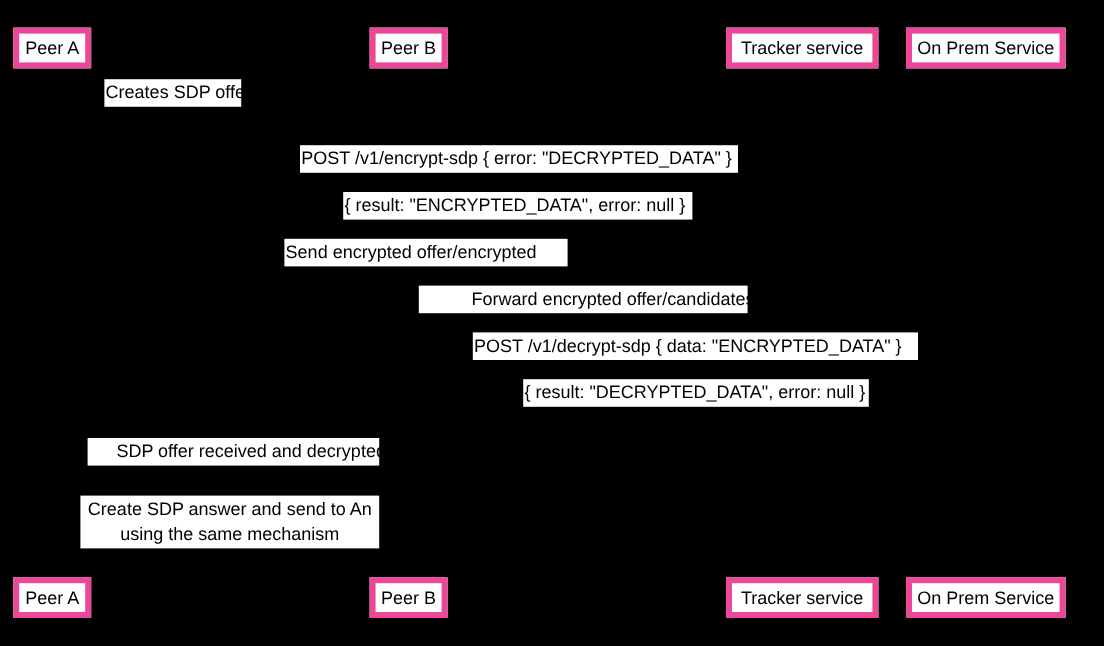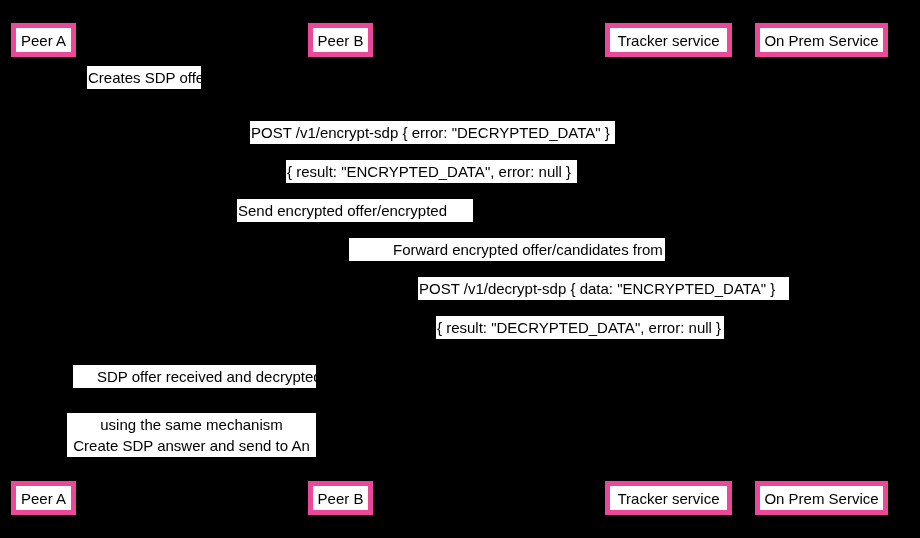--- a/index.html
+++ b/index.html
@@ -140,7 +140,7 @@
     <span>Send encrypted offer/encrypted</span>
   </div>
 
-  <div class="msg-label" style="left:349px; top:238px; width:316px;padding-left:44px;">
+  <div class="msg-label" style="left:349px; top:238px; width:274px;padding-left:44px;">
     <span>Forward encrypted offer/candidates from A</span>
   </div>
 

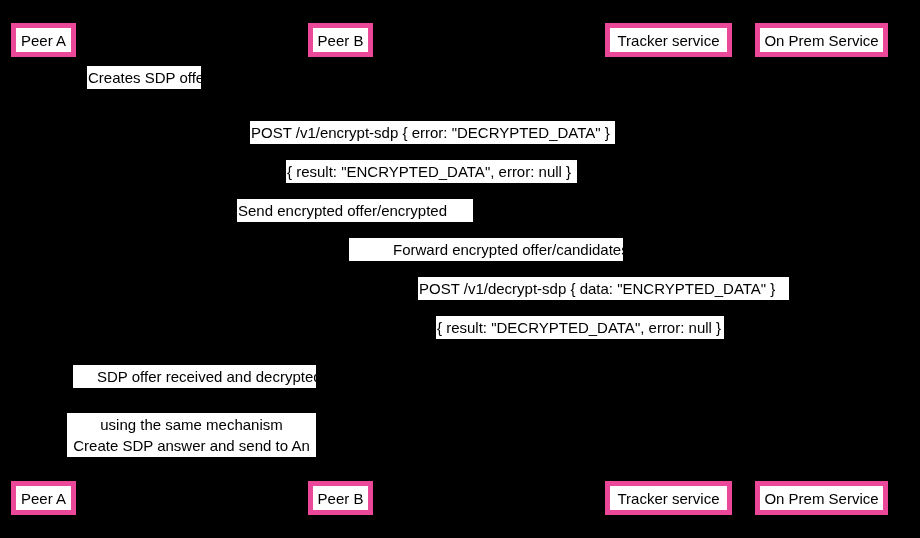--- a/index.html
+++ b/index.html
@@ -144,7 +144,7 @@
     <span>Forward encrypted offer/candidates from A</span>
   </div>
 
-  <div class="msg-label" style="left:394px; top:277px; width:371px;margin-left:24px;">
+  <div class="msg-label" style="left:394px; top:277px; width:371px;">
     <span>POST /v1/decrypt-sdp { data: "ENCRYPTED_DATA" }</span>
   </div>
 

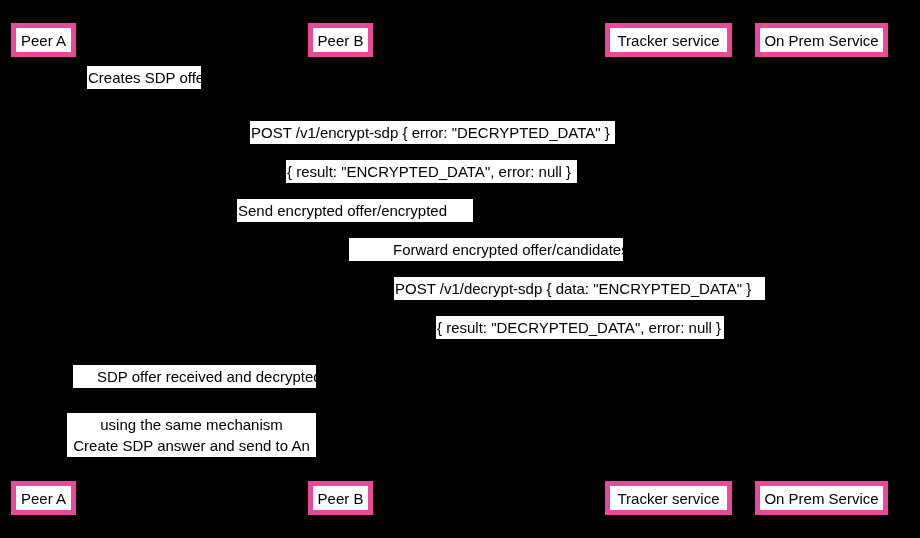--- a/index.html
+++ b/index.html
@@ -157,8 +157,8 @@
   </div>
 
   <div class="msg-label two-line" style="left:67px; top:413px; width:249px;">
+    <div>Create SDP answer and send to An</div>
     <div>using the same mechanism</div>
-    <div>Create SDP answer and send to An</div>
   </div>
 
   <div class="participant" style="left:11px; top:481px; width:65px;">

